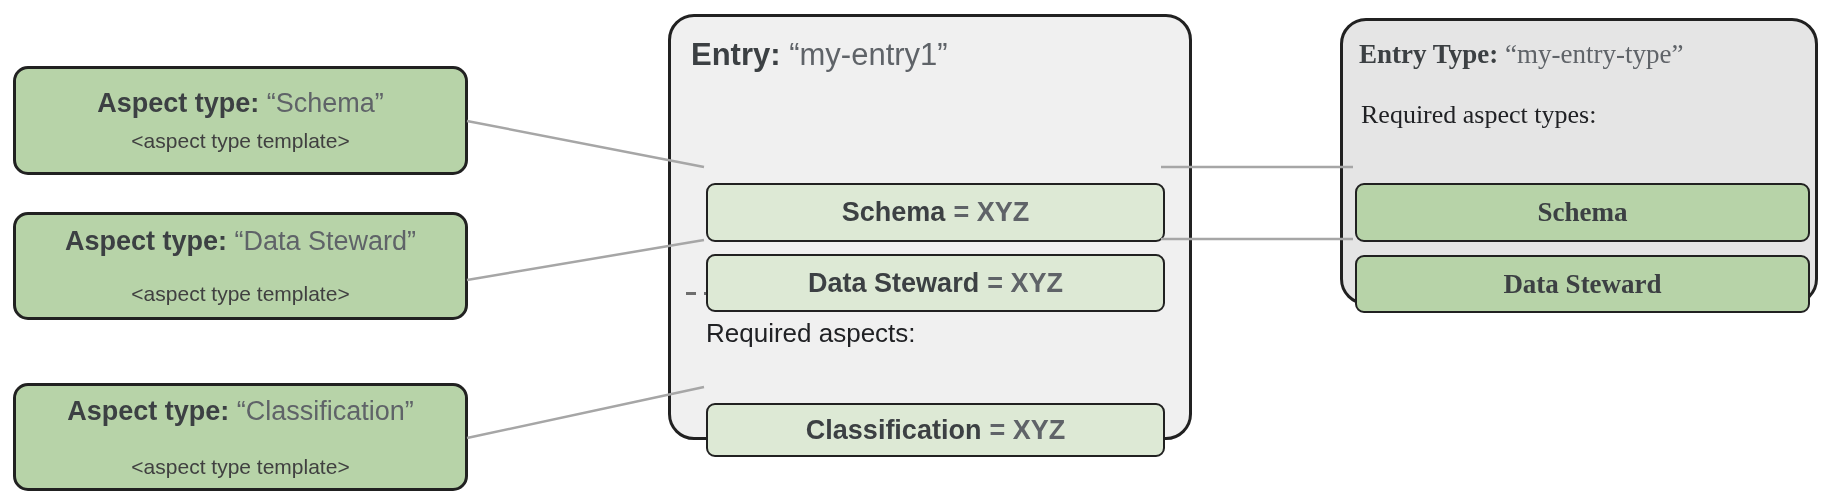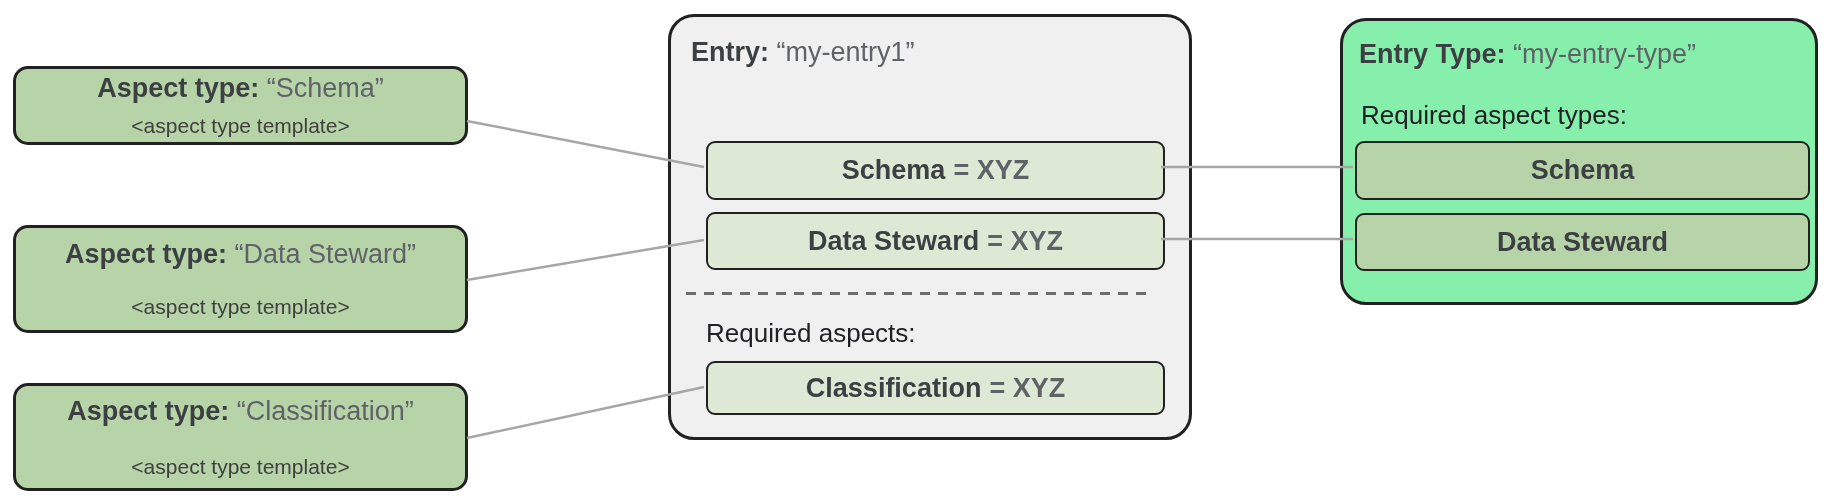--- a/index.html
+++ b/index.html
@@ -57,7 +57,7 @@
   }
   .entry-box .title {
     position: absolute; left: 20px; top: 20px;
-    font-size: 27px;
+    font-size: 31px;
   }
   .section-label {
     position: absolute; left: 35px;

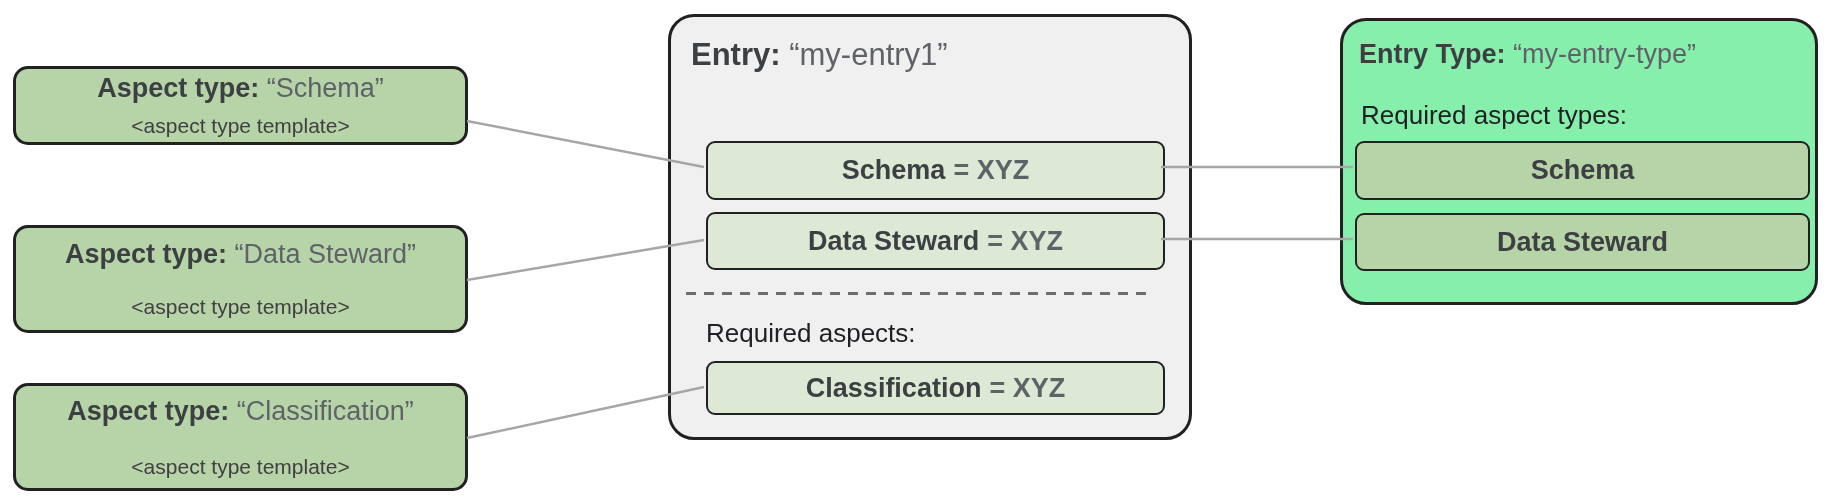--- a/index.html
+++ b/index.html
@@ -90,10 +90,11 @@
     left: 1340px; top: 18px;
     width: 478px; height: 287px;
     box-sizing: border-box;
-    background: #86efac;
+    background: #e5e5e5;
     border: 3px solid #212121;
     border-radius: 26px;
     z-index: 2;
+    font-family: Liberation Serif, serif;
   }
   .entry-type-box .title {
     position: absolute; left: 16px; top: 18px;

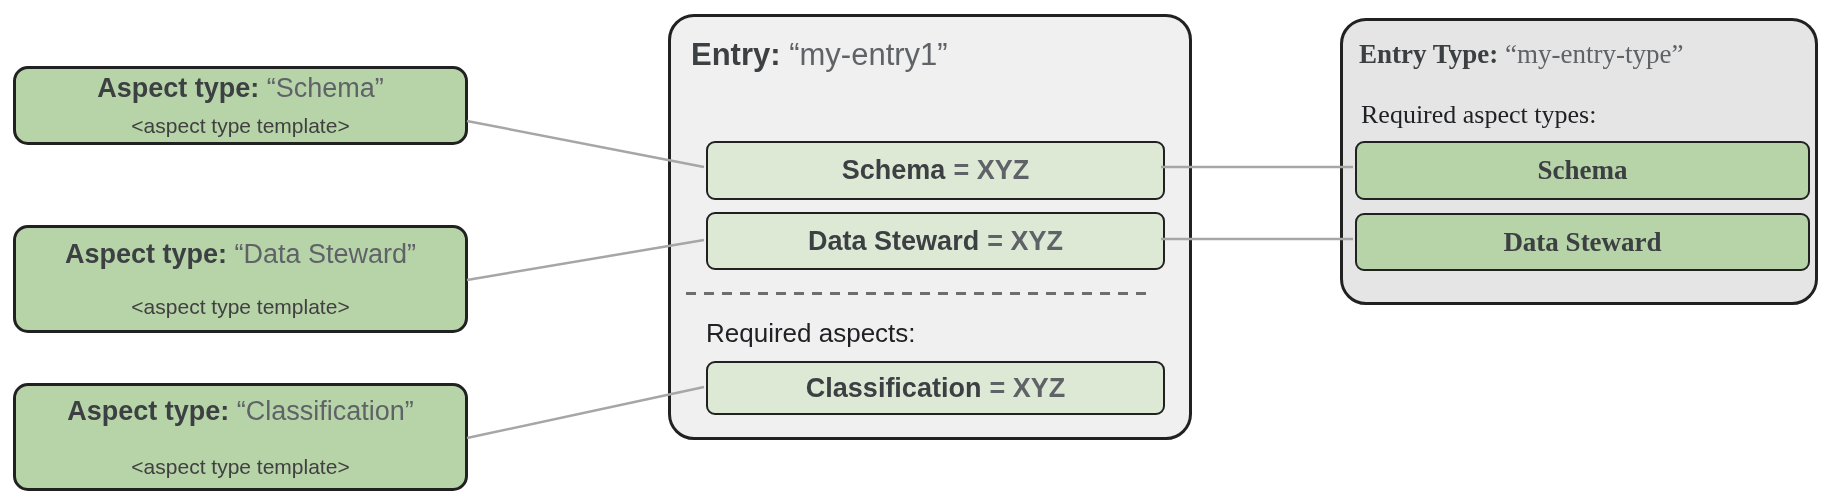--- a/index.html
+++ b/index.html
@@ -116,7 +116,7 @@
     <line x1="1161" y1="239" x2="1353" y2="239"></line>
   </svg>
 
-  <div class="aspect-box" style="top:66px; height:79px;">
+  <div class="aspect-box" style="top:66px; height:109px;">
     <div class="line1"><span class="b">Aspect type:</span> <span class="q">“Schema”</span></div>
     <div class="tpl">&lt;aspect type template&gt;</div>
   </div>

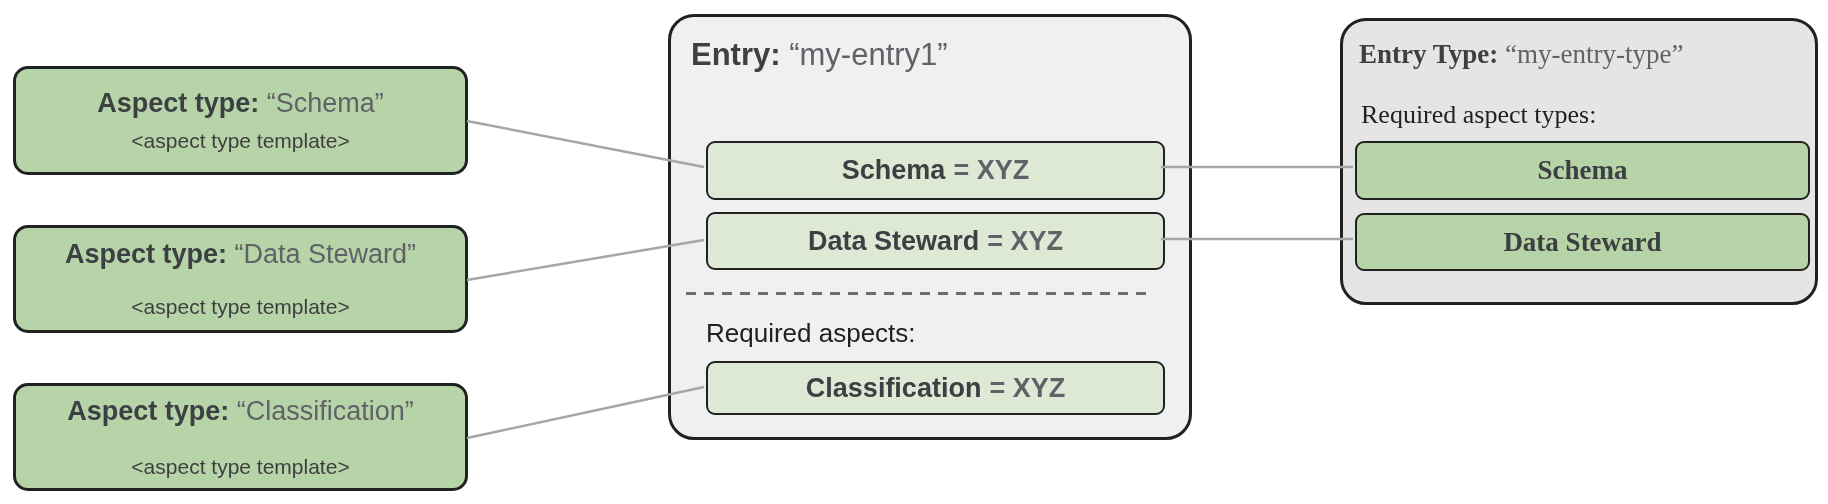--- a/index.html
+++ b/index.html
@@ -73,6 +73,7 @@
     align-items: center;
     font-size: 27px;
     z-index: 4;
+    margin-top: 42px;
   }
   .chip-light { background: #dde9d5; left: 35px; width: 459px; height: 59px; }
   .chip .name { font-weight: 700; color: #3c4043; }

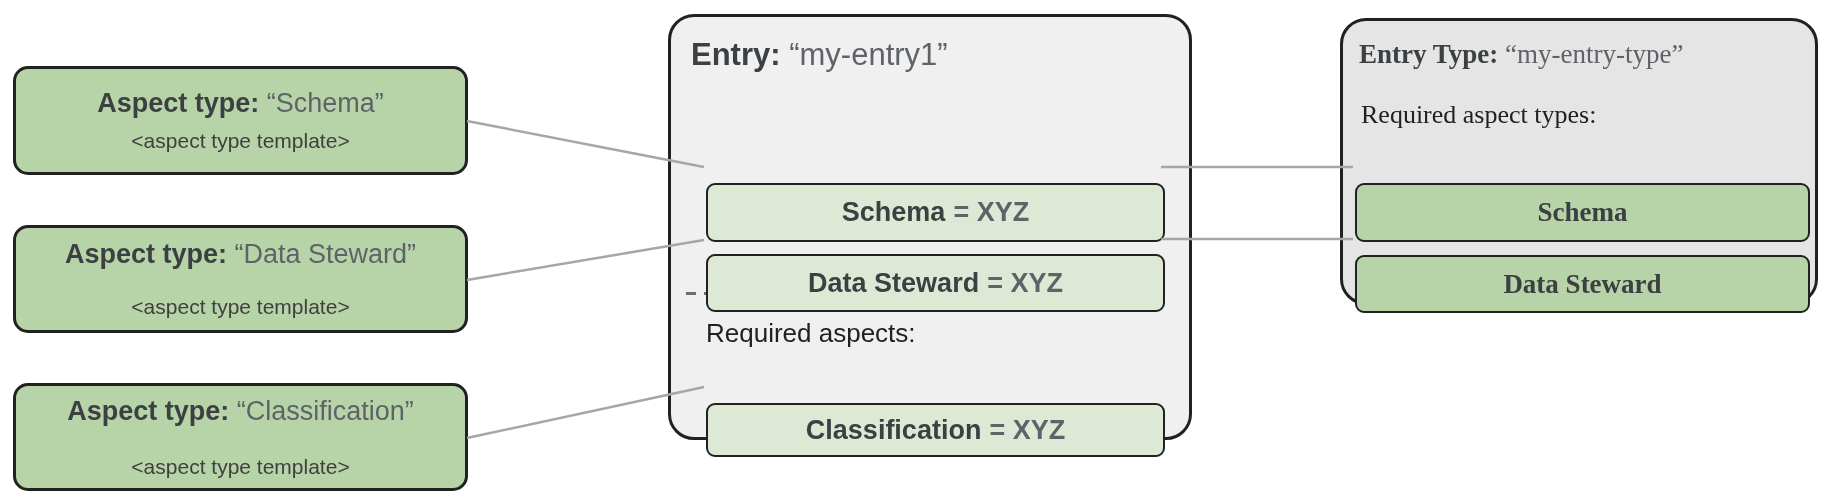--- a/index.html
+++ b/index.html
@@ -122,7 +122,7 @@
     <div class="tpl">&lt;aspect type template&gt;</div>
   </div>
 
-  <div class="aspect-box" style="top:225px;gap:25px;">
+  <div class="aspect-box" style="top:212px;gap:25px;">
     <div class="line1"><span class="b">Aspect type:</span> <span class="q">“Data Steward”</span></div>
     <div class="tpl">&lt;aspect type template&gt;</div>
   </div>

